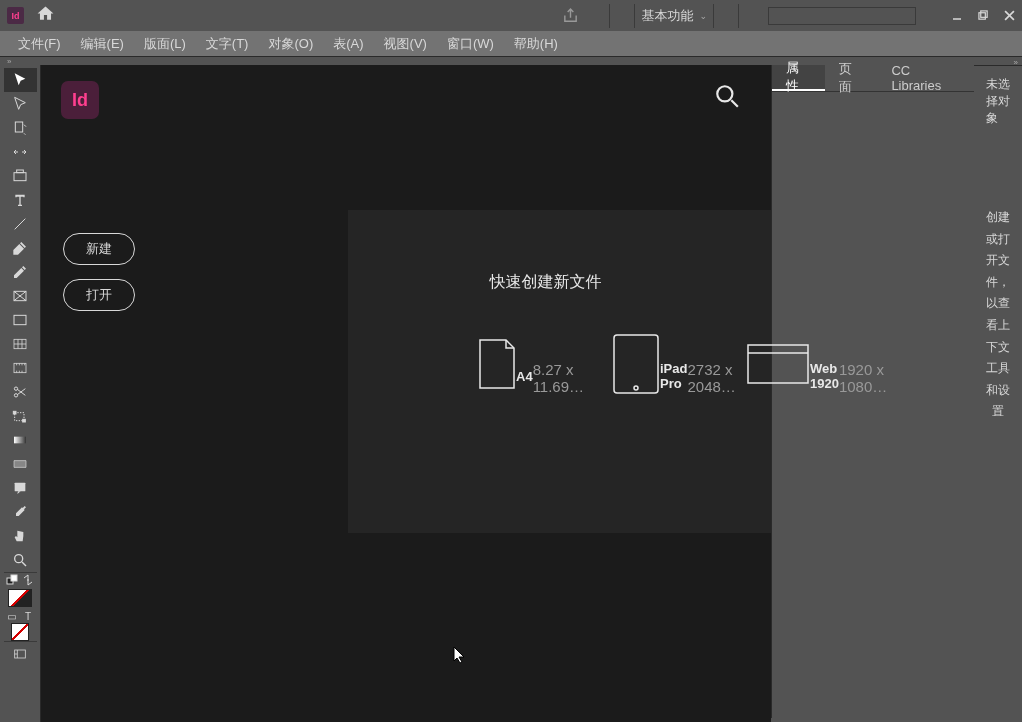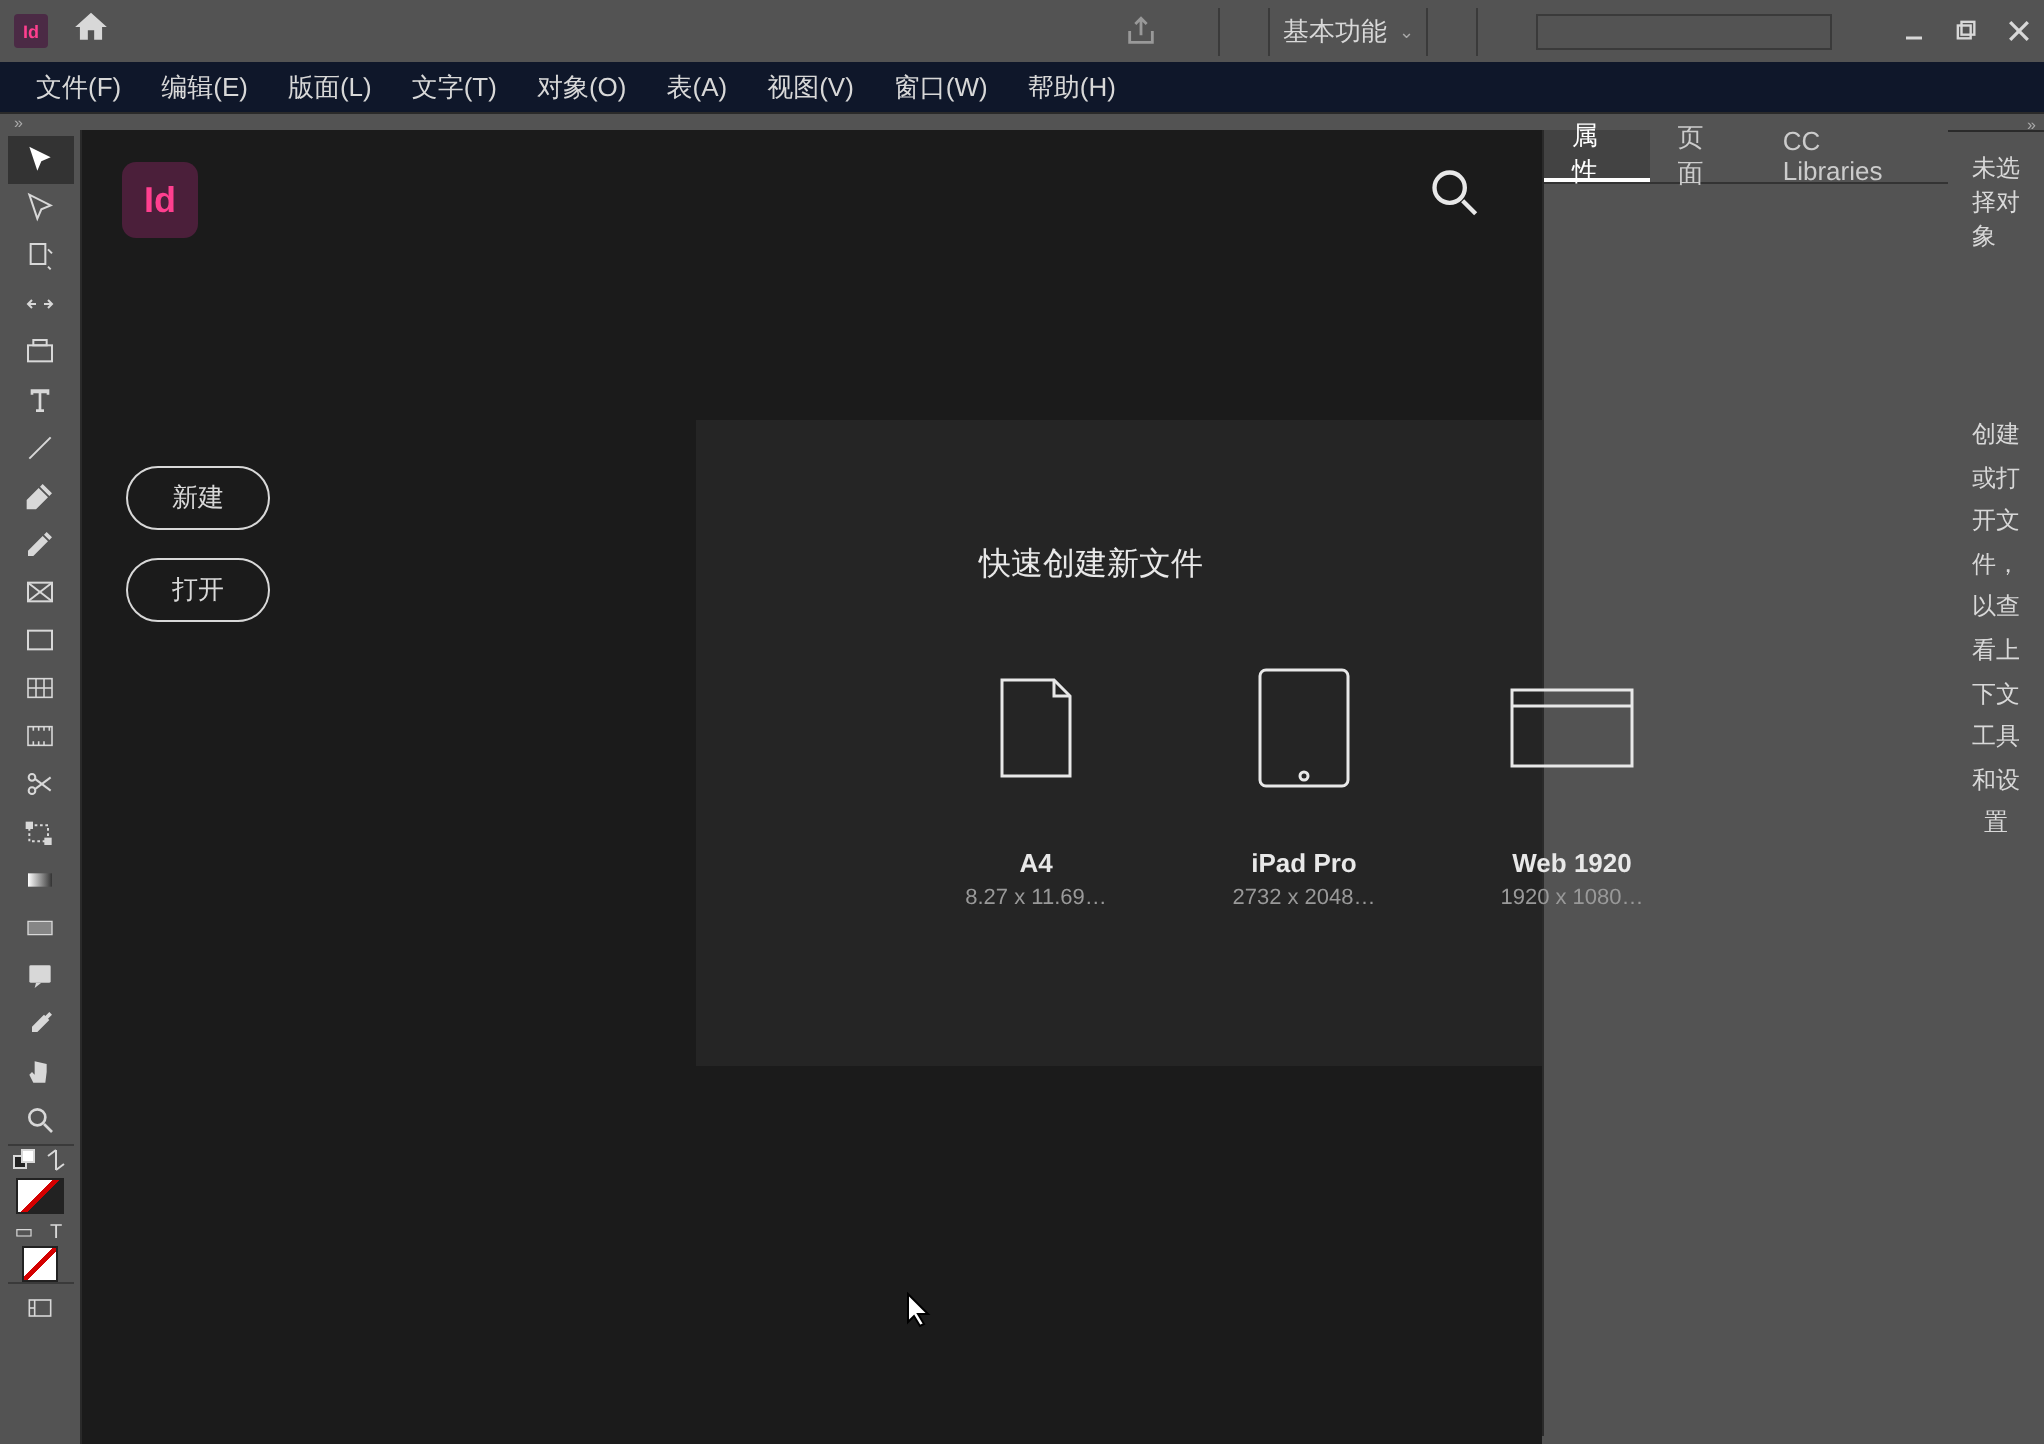--- a/index.html
+++ b/index.html
@@ -20,7 +20,7 @@
 .separator-v { width: 1px; height: 24px; background: #3a3a3a; margin: 0 4px; }
 
 
-.menubar { height: 26px; background: #0f172a; display: flex; align-items: center; padding-left: 8px; border-bottom: 1px solid #2a2a2a; }
+.menubar { height: 26px; background: #737373; display: flex; align-items: center; padding-left: 8px; border-bottom: 1px solid #2a2a2a; }
 .menu-item { padding: 3px 10px; font-size: 13px; cursor: pointer; }
 
 

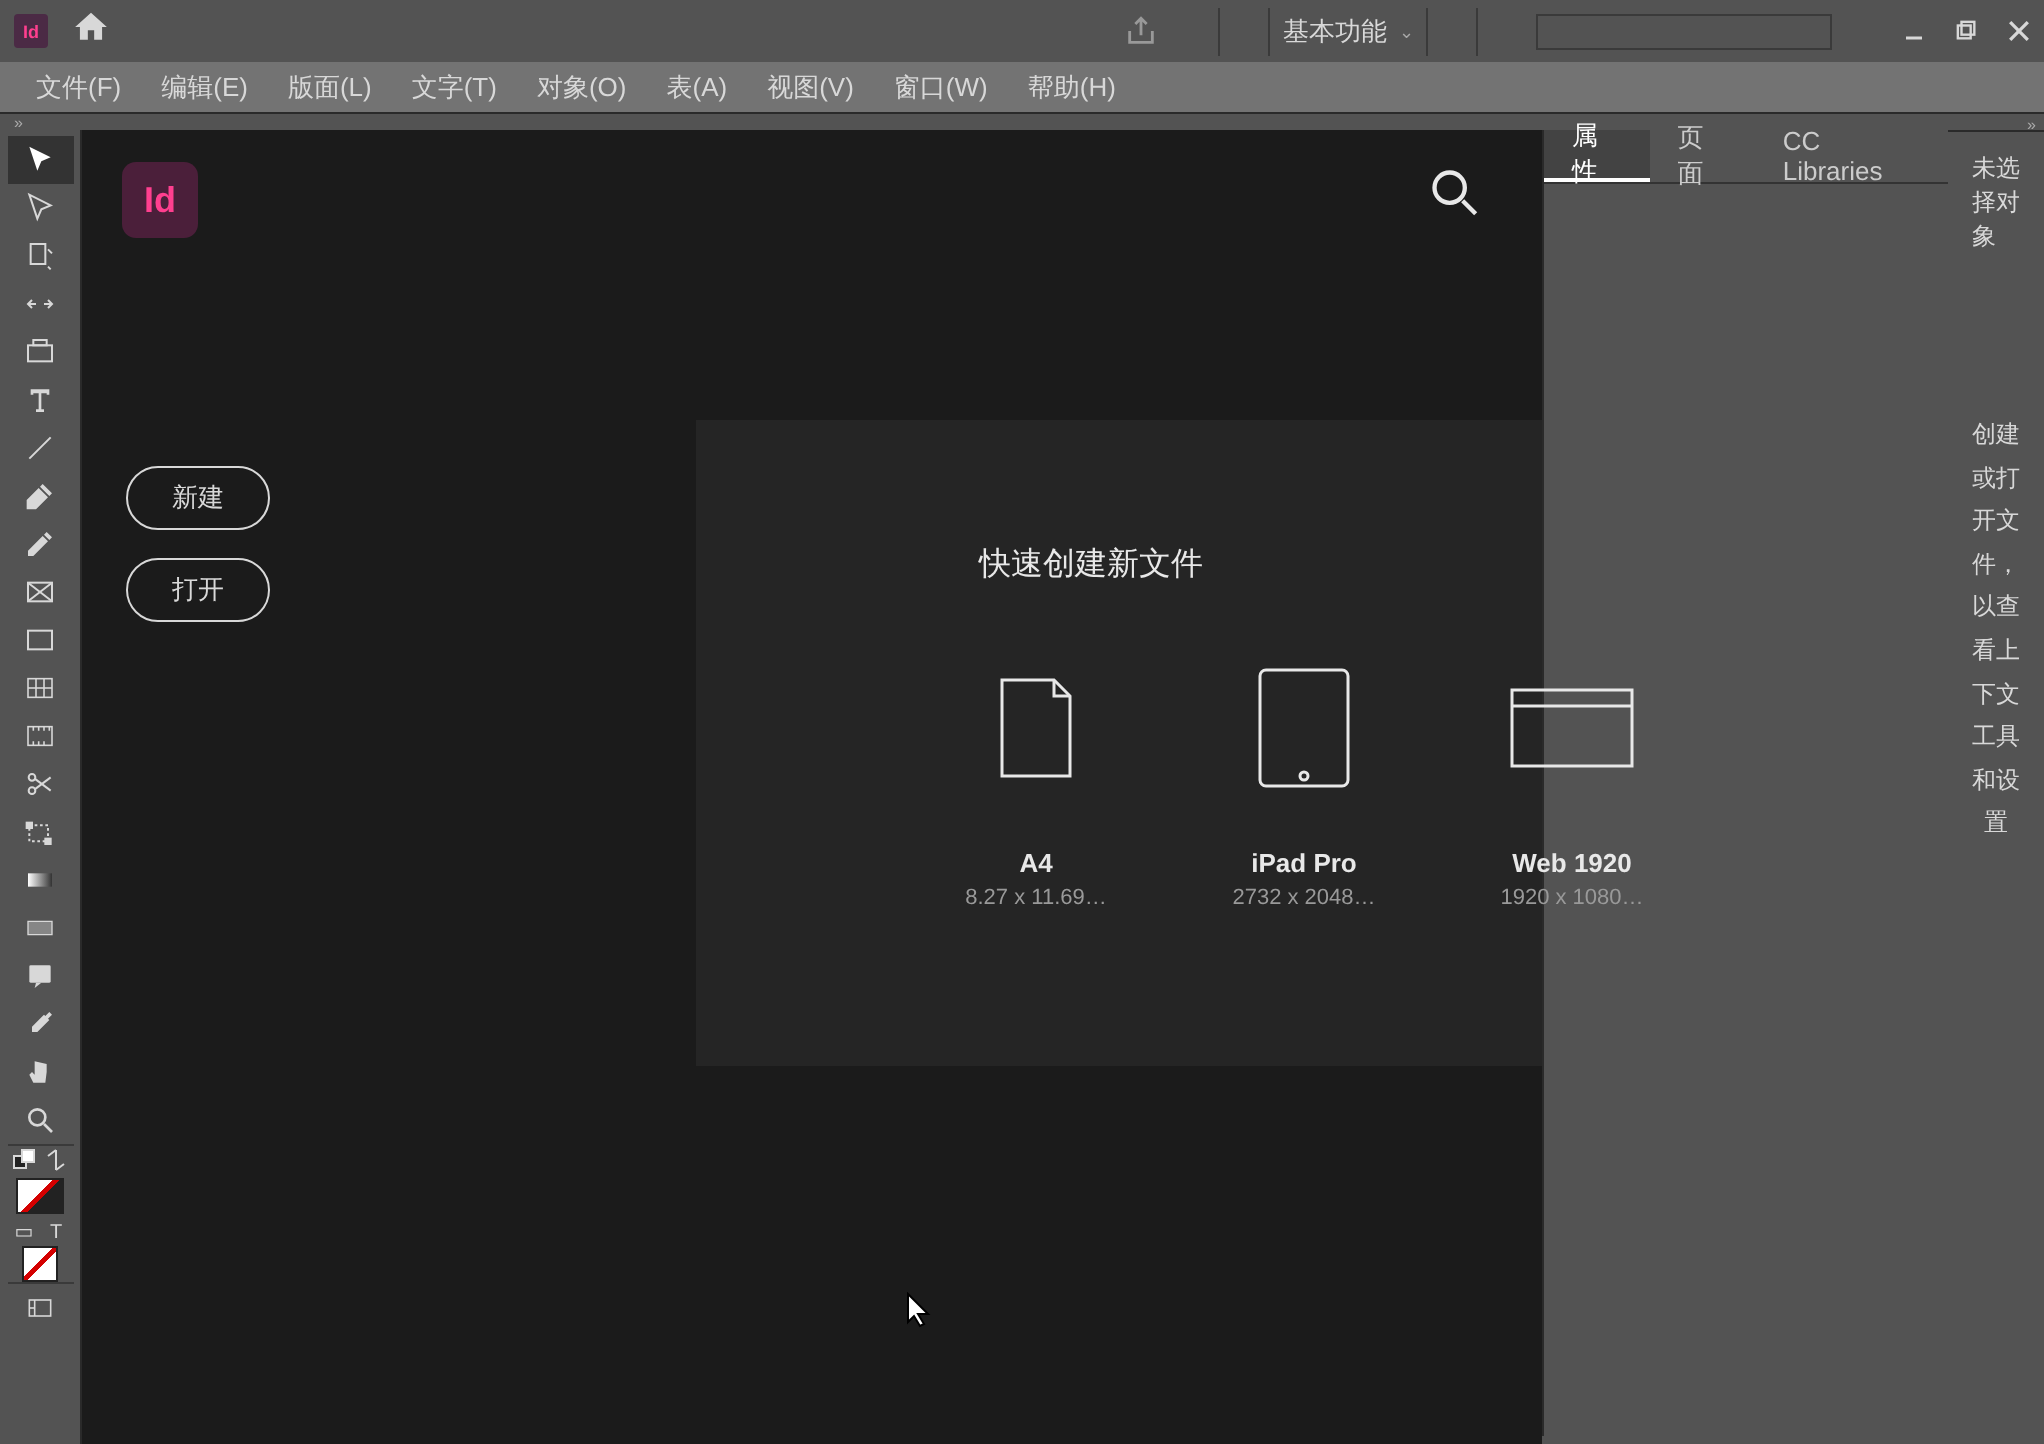--- a/index.html
+++ b/index.html
@@ -54,7 +54,7 @@
 .quick-panel { position: absolute; top: 145px; left: 307px; right: 0; height: 323px; background: #252525; }
 .quick-title { position: absolute; top: 62px; left: 0; right: 28px; text-align: center; font-size: 16px; color: #e8e8e8; }
 .presets { position: absolute; top: 122px; left: 130px; display: flex; gap: 54px; }
-.preset-item { display: flex; flex-direction: column; align-items: center; width: 80px; cursor: pointer; }
+.preset-item { display: flex; flex-direction: row; align-items: center; width: 80px; cursor: pointer; }
 .preset-icon-box { width: 64px; height: 64px; display: flex; align-items: center; justify-content: center; margin-bottom: 28px; }
 .preset-name { font-size: 13px; font-weight: bold; color: #e8e8e8; margin-bottom: 4px; }
 .preset-dims { font-size: 11px; color: #999; }

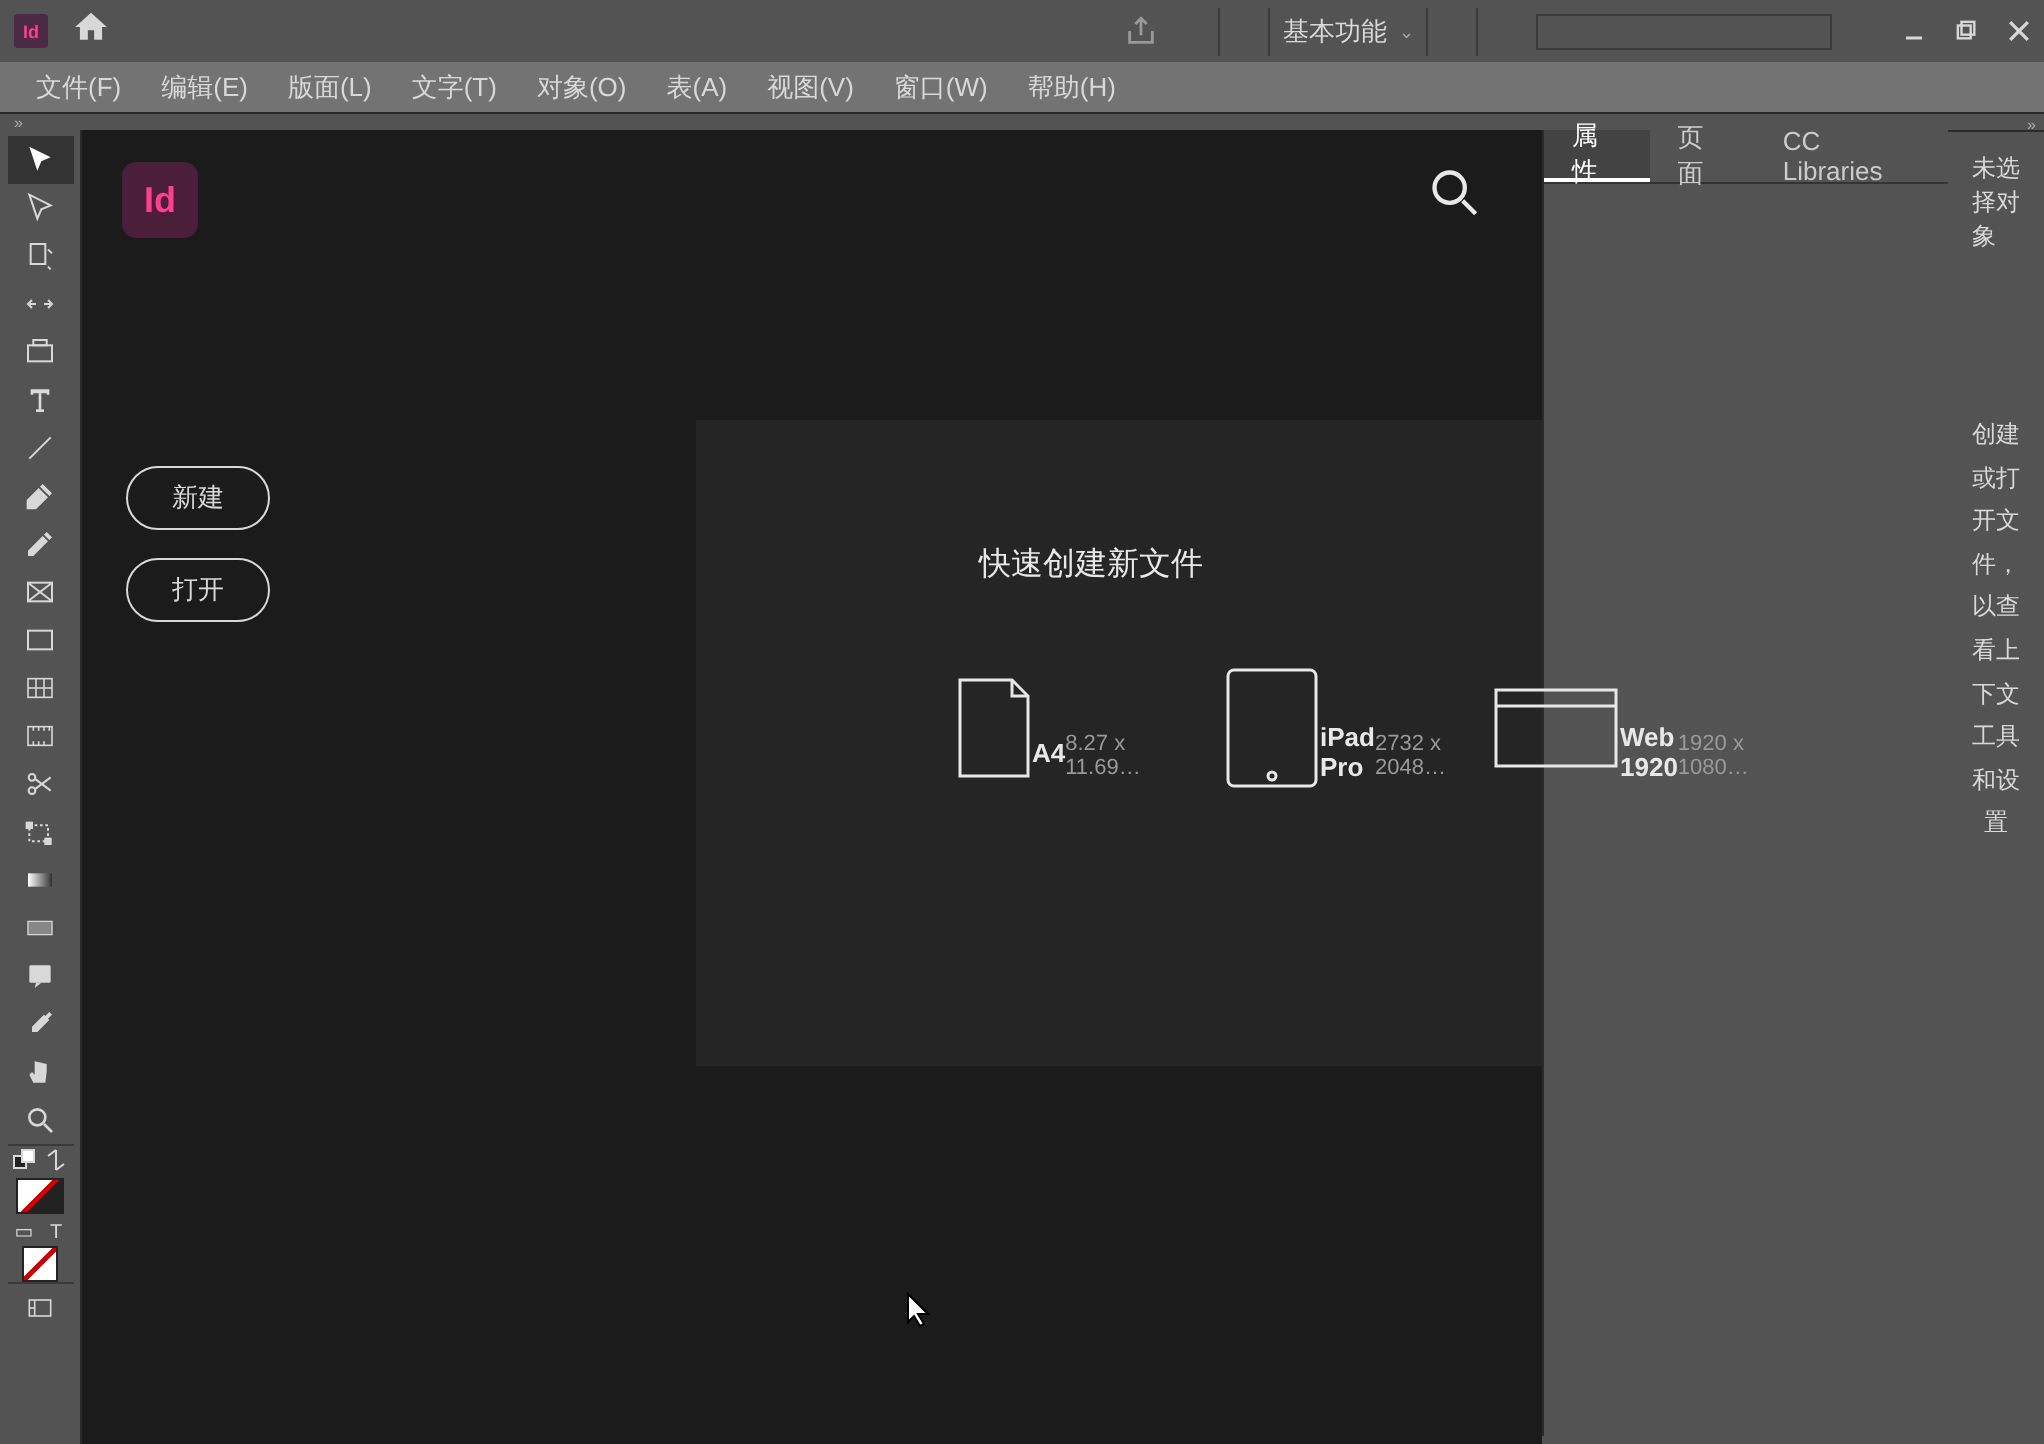--- a/index.html
+++ b/index.html
@@ -57,7 +57,7 @@
 .preset-item { display: flex; flex-direction: row; align-items: center; width: 80px; cursor: pointer; }
 .preset-icon-box { width: 64px; height: 64px; display: flex; align-items: center; justify-content: center; margin-bottom: 28px; }
 .preset-name { font-size: 13px; font-weight: bold; color: #e8e8e8; margin-bottom: 4px; }
-.preset-dims { font-size: 11px; color: #999; }
+.preset-dims { font-size: 15px; color: #999; }
 
 
 .rightpanel { width: 251px; background: #535353; border-left: 1px solid #2a2a2a; display: flex; height: 653px; }

